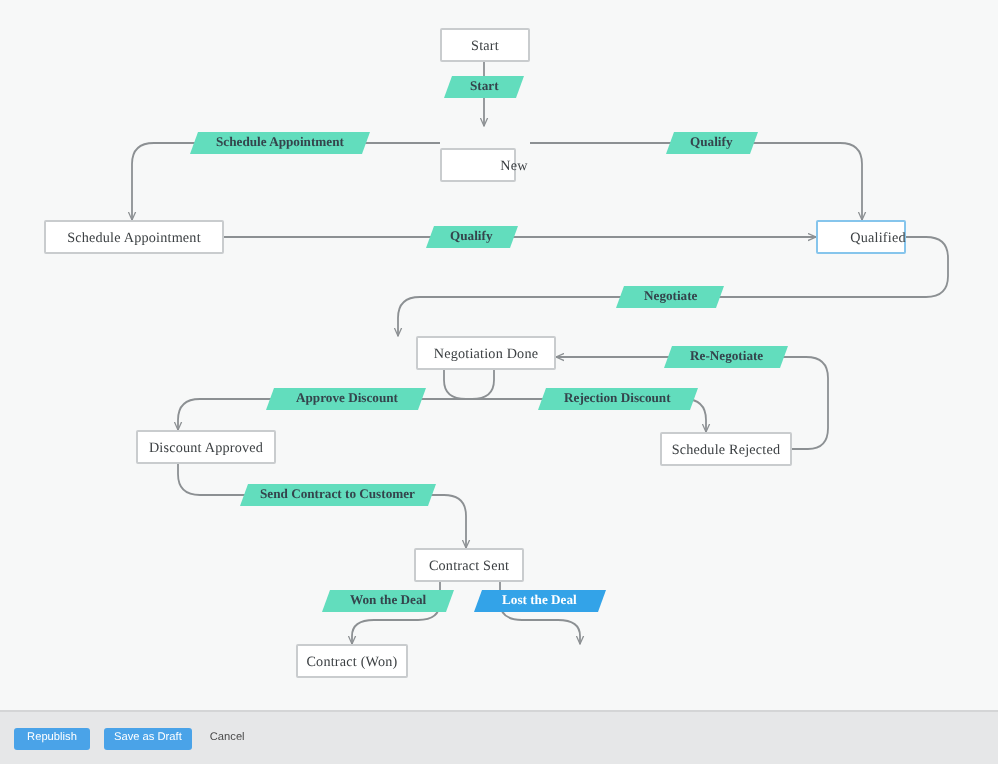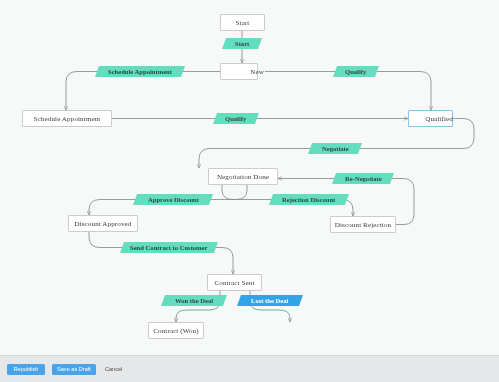--- a/index.html
+++ b/index.html
@@ -156,7 +156,7 @@
       <span>Start</span>
     </div>
 
-    <div class="node" style="left:220px; top:63px; width:22px; height:17px;padding-left:36px;">
+    <div class="node" style="left:220px; top:74px; width:22px; height:17px;padding-left:36px;">
       <span>New</span>
     </div>
 

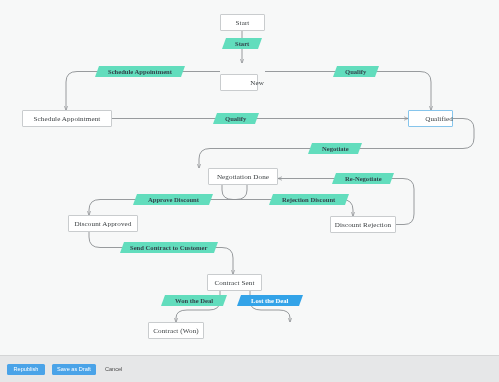--- a/index.html
+++ b/index.html
@@ -177,7 +177,7 @@
     </div>
 
     <div class="node" style="left:330px; top:216px; width:66px; height:17px;">
-      <span>Discount Rejection</span>
+      <span>Schedule Rejected</span>
     </div>
 
     <div class="node" style="left:207px; top:274px; width:55px; height:17px;">

